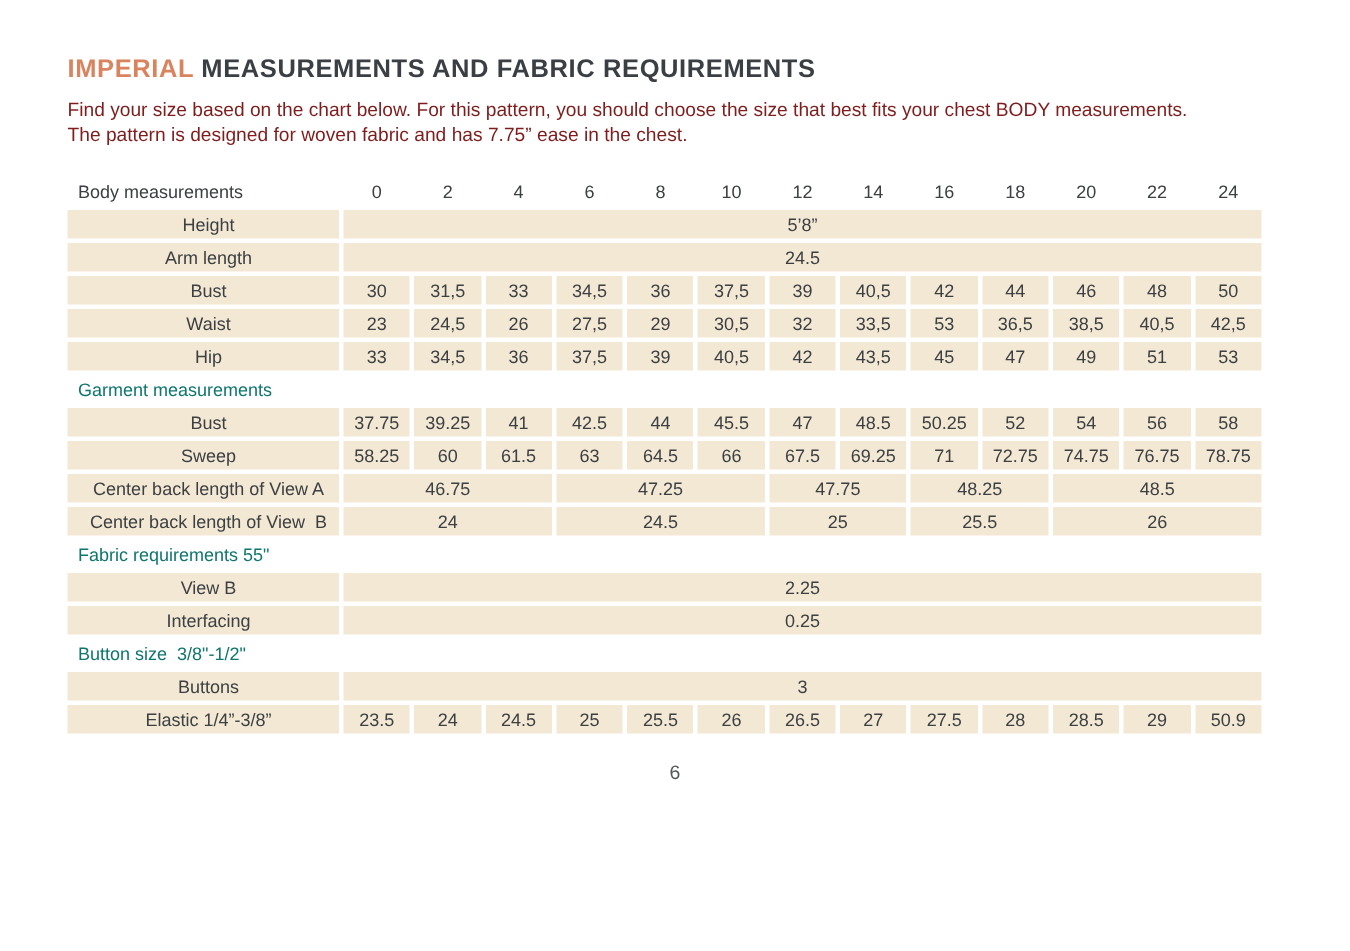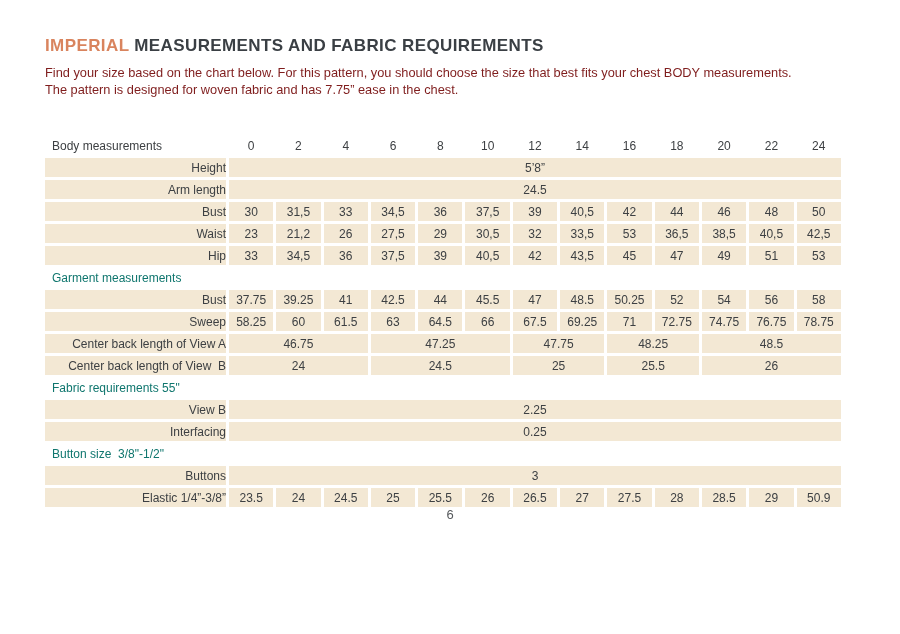--- a/index.html
+++ b/index.html
@@ -32,7 +32,7 @@
     line-height:17px;
     color:#7f1d1d;
   }
-  .table-wrap{margin-top:35px;}
+  .table-wrap{margin-top:17px;}
   table{
     border-collapse:separate;
     border-spacing:3px;

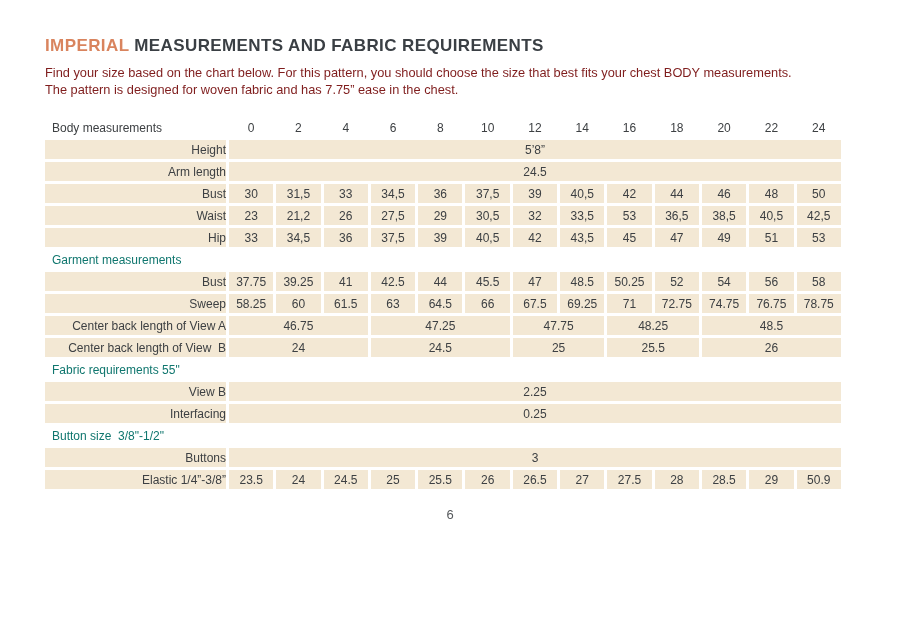--- a/index.html
+++ b/index.html
@@ -50,7 +50,7 @@
   }
   td.label{
     background:var(--beige);
-    text-align:right;
+    text-align:center;
     padding-left:7px;
     white-space:pre;
   }

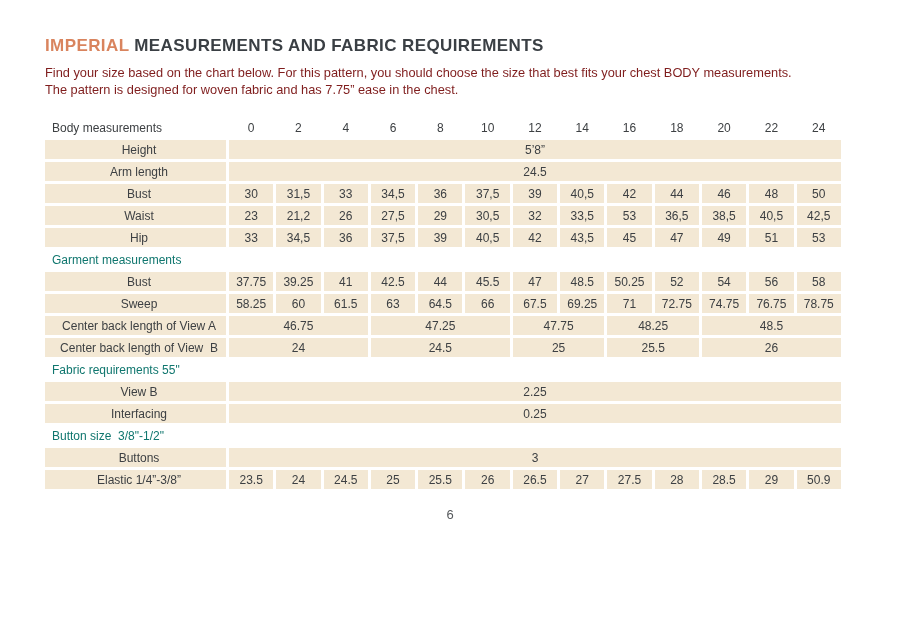--- a/index.html
+++ b/index.html
@@ -155,7 +155,7 @@
             <tr>
               <td class="label">Waist</td>
               <td class="value">23</td>
-              <td class="value">21,2</td>
+              <td class="value">24,5</td>
               <td class="value">26</td>
               <td class="value">27,5</td>
               <td class="value">29</td>

